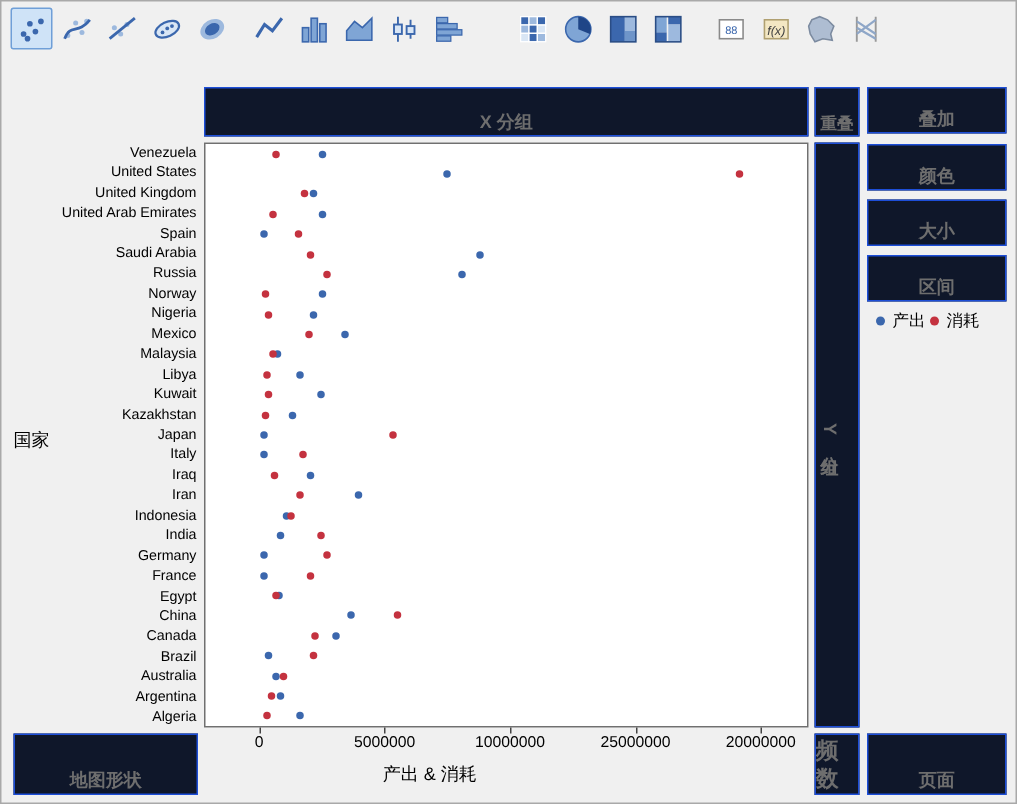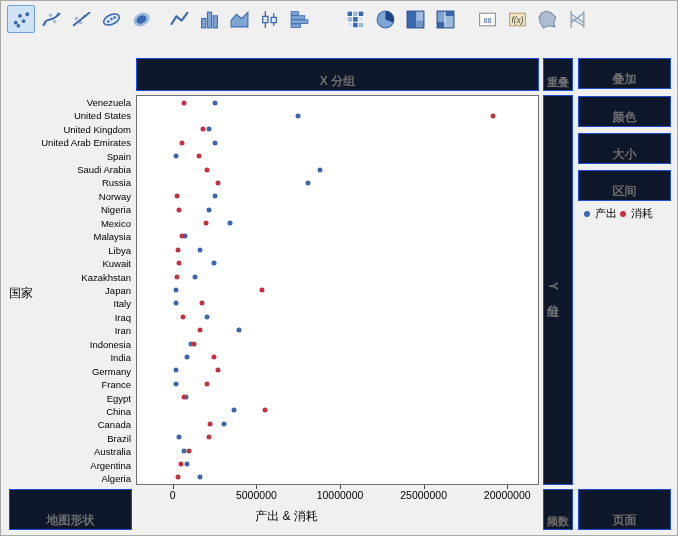--- a/index.html
+++ b/index.html
@@ -22,7 +22,7 @@
   .z-size{left:577px;top:132px;width:93px;height:31px}
   .z-interval{left:577px;top:169px;width:93px;height:31px}
   .z-ygroup{left:542px;top:94px;width:30px;height:390px;writing-mode:vertical-rl;font-size:12px;letter-spacing:1px}
-  .z-freq{left:542px;top:488px;width:30px;height:41px;font-size:11px}
+  .z-freq{left:542px;top:488px;width:30px;height:41px;font-size:15px}
   .z-page{left:577px;top:488px;width:93px;height:41px}
   .z-map{left:8px;top:488px;width:123px;height:41px}
 

